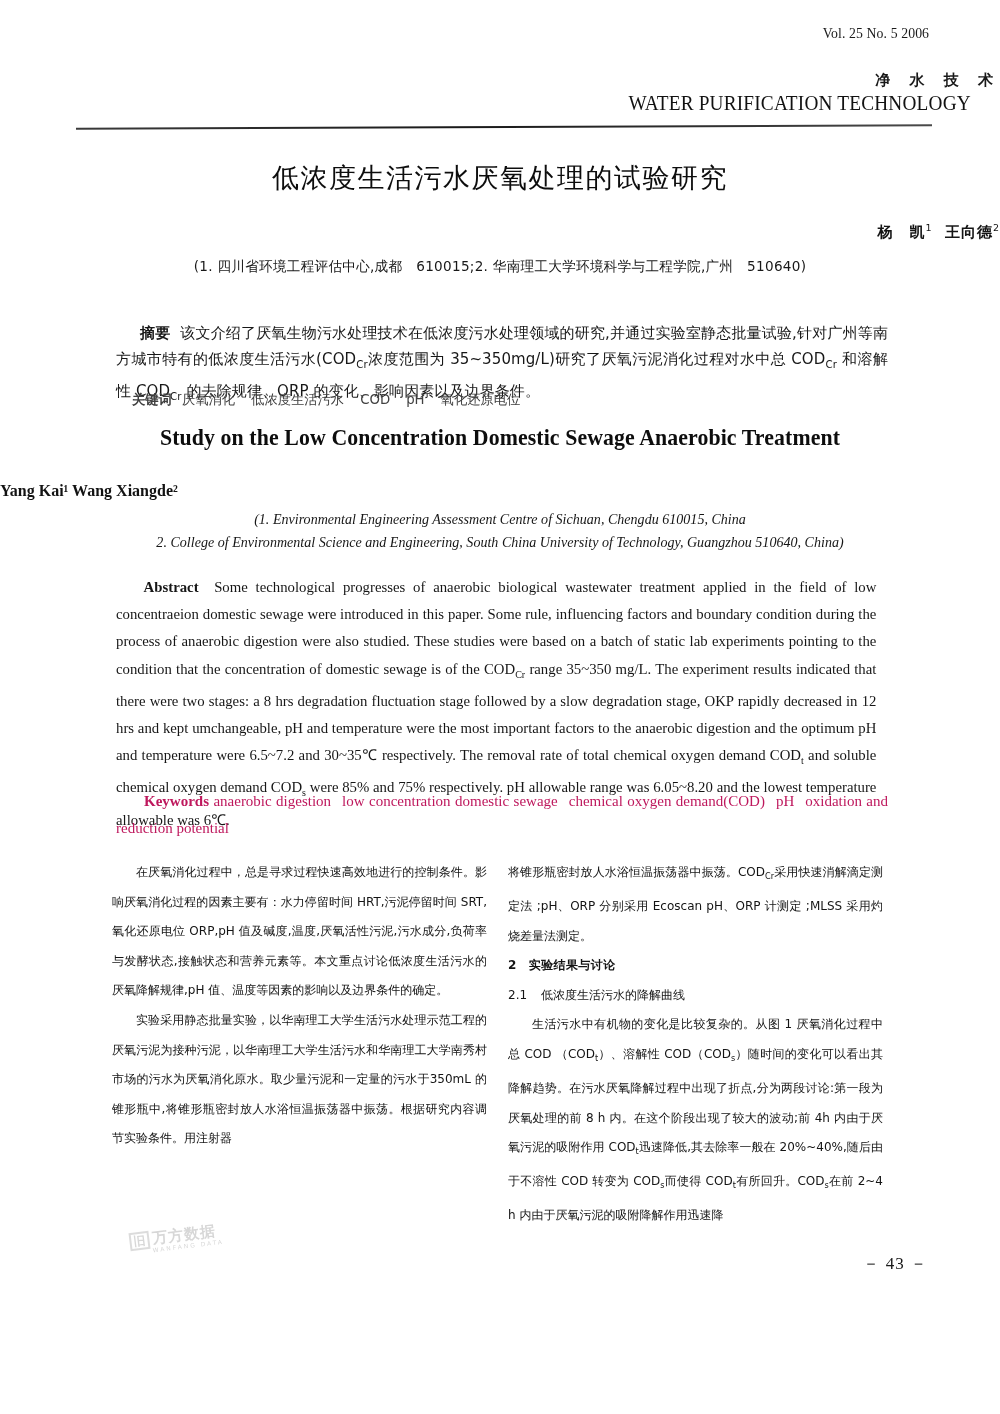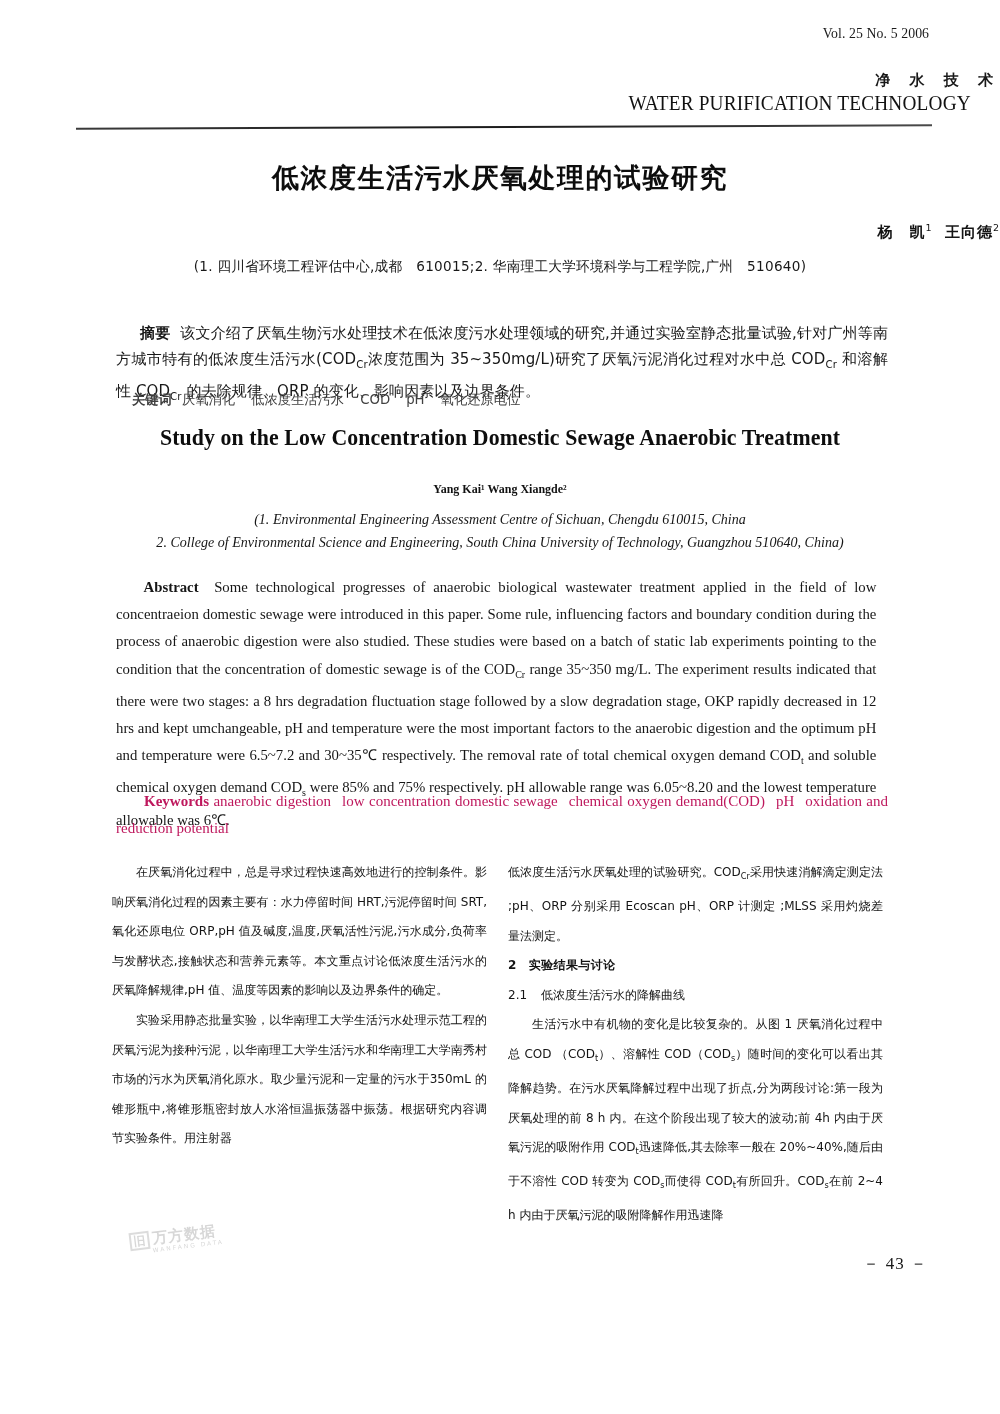--- a/index.html
+++ b/index.html
@@ -69,7 +69,7 @@
     top: 160px;
     text-align: center;
     font-family: "DejaVu Sans", sans-serif;
-    font-weight: 700;
+    font-weight: 400;
     font-size: 27px;
     letter-spacing: 1.5px;
     color: #0d0d0d;

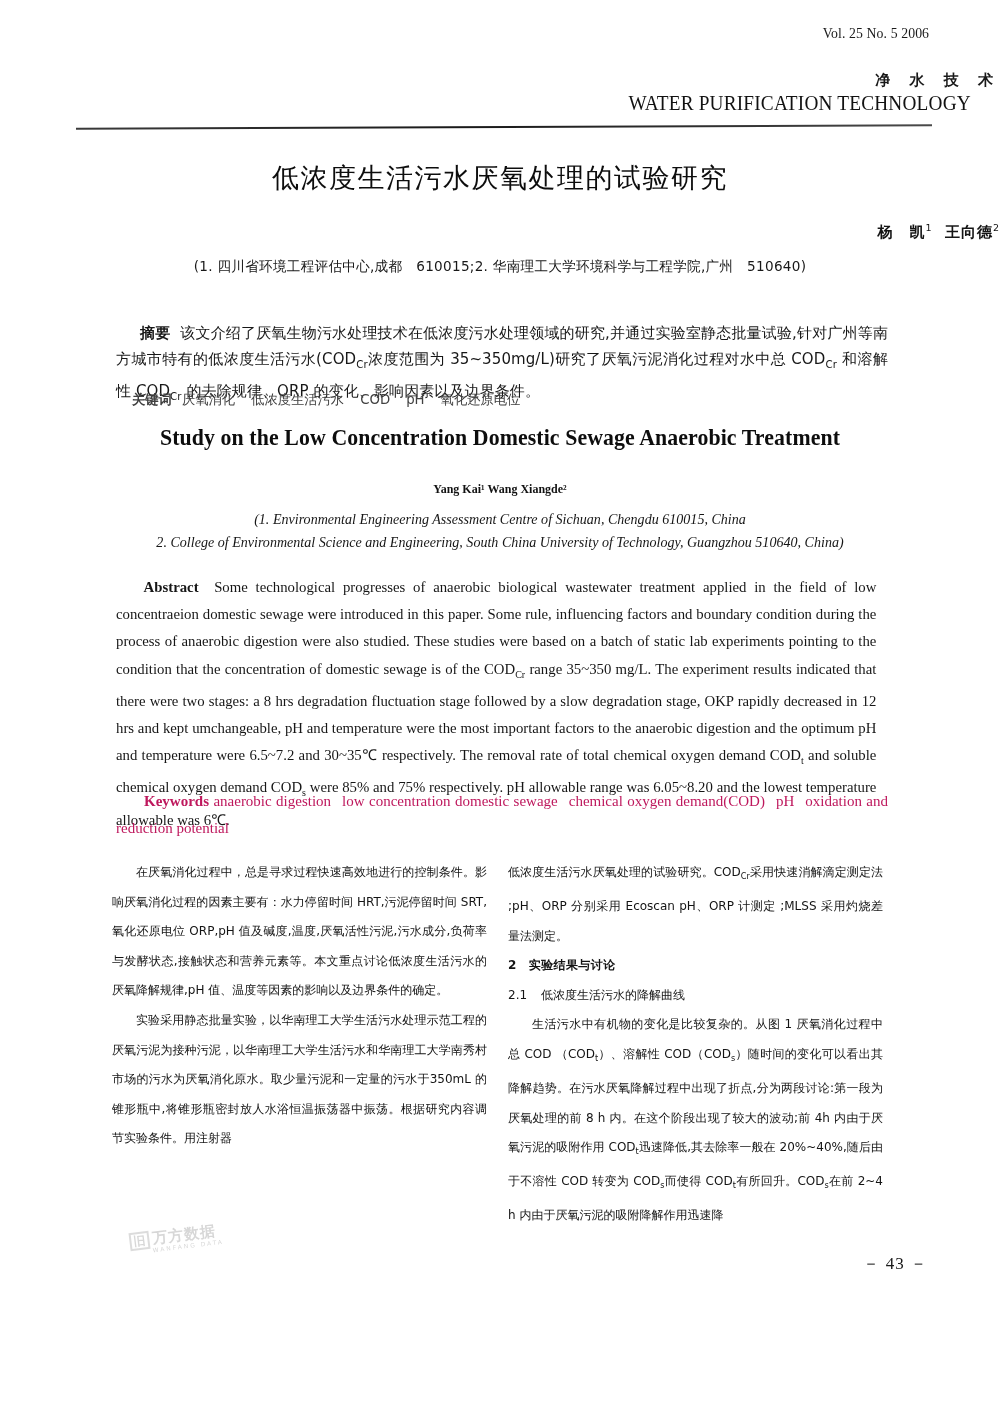--- a/index.html
+++ b/index.html
@@ -148,10 +148,9 @@
     position: absolute;
     left: 0; right: 0;
     top: 482px;
-    text-align: center;
-    font-family: "Liberation Serif", serif;
-    font-weight: 700;
-    font-size: 12px;
+    font-family: "Liberation Serif", serif;
+    font-weight: 700;
+    font-size: 16px;
     color: #121212;
   }
   .affil-en {

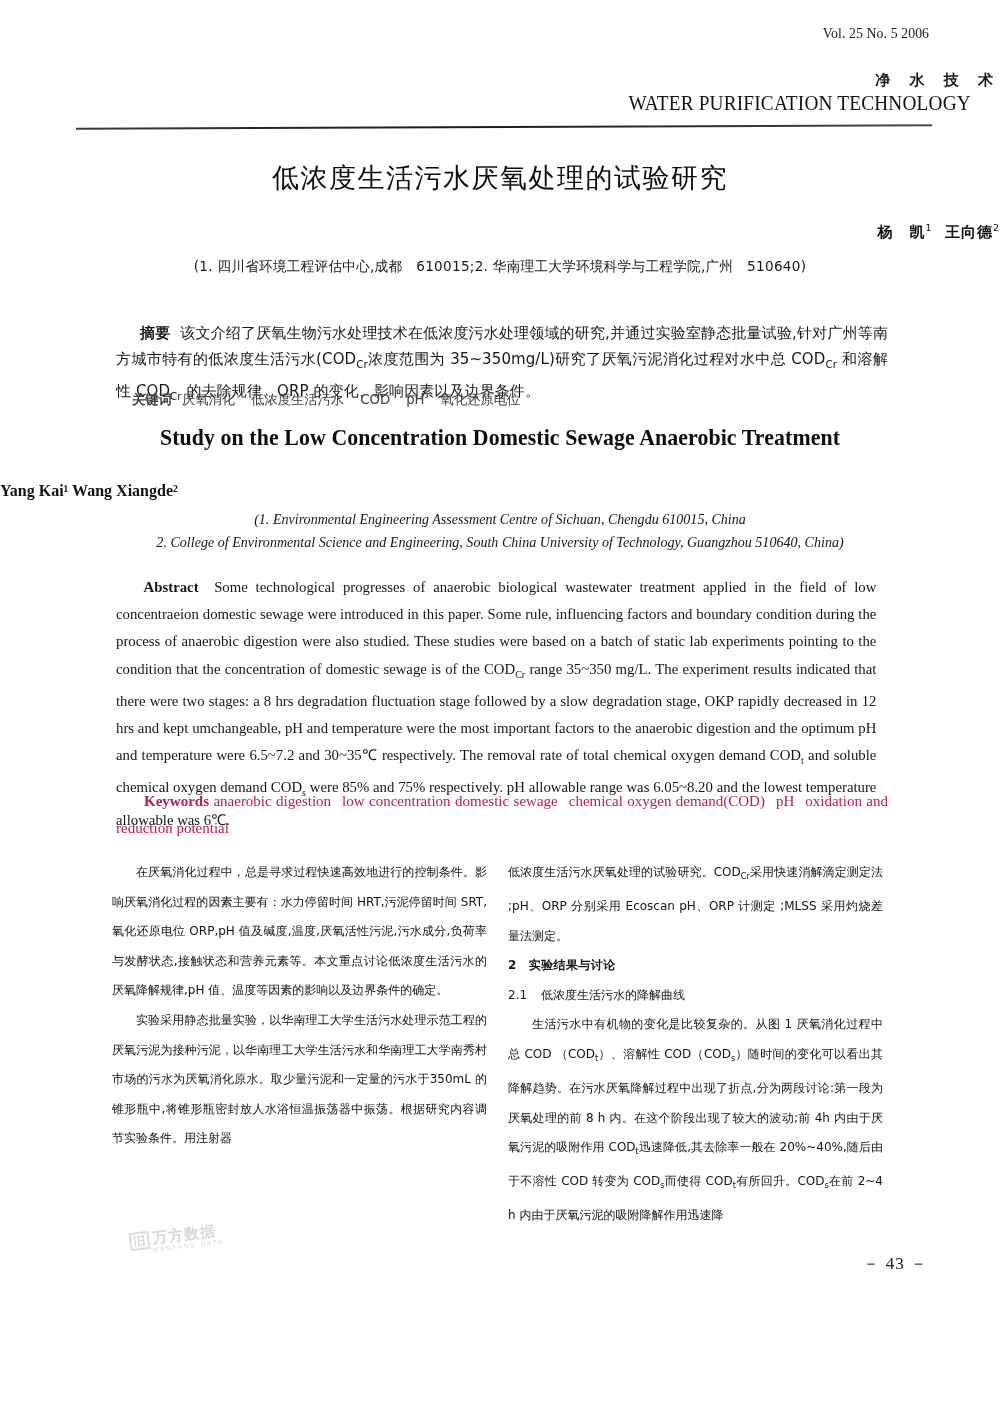--- a/index.html
+++ b/index.html
@@ -319,7 +319,7 @@
   </div>
 
   <div class="col col-right">
-    <p><span>低浓度生活污水厌氧处理的试验研究。COD</span><sub>Cr</sub><span>采用快速消解滴定测定法 ;pH、ORP 分别采用 Ecoscan pH、ORP 计测定 ;MLSS 采用灼烧差量法测定。</span></p>
+    <p><span>将锥形瓶密封放人水浴恒温振荡器中振荡。COD</span><sub>Cr</sub><span>采用快速消解滴定测定法 ;pH、ORP 分别采用 Ecoscan pH、ORP 计测定 ;MLSS 采用灼烧差量法测定。</span></p>
     <p class="heading"><span class="num">2</span><span>实验结果与讨论</span></p>
     <p class="sub-heading"><span class="num">2.1</span><span>低浓度生活污水的降解曲线</span></p>
     <p class="ind"><span>生活污水中有机物的变化是比较复杂的。从图 1 厌氧消化过程中总 COD （COD</span><sub>t</sub><span>）、溶解性 COD（COD</span><sub>s</sub><span>）随时间的变化可以看出其降解趋势。在污水厌氧降解过程中出现了折点,分为两段讨论:第一段为厌氧处理的前 8 h 内。在这个阶段出现了较大的波动;前 4h 内由于厌氧污泥的吸附作用 COD</span><sub>t</sub><span>迅速降低,其去除率一般在 20%~40%,随后由于不溶性 COD 转变为 COD</span><sub>s</sub><span>而使得 COD</span><sub>t</sub><span>有所回升。COD</span><sub>s</sub><span>在前 2~4 h 内由于厌氧污泥的吸附降解作用迅速降</span></p>

